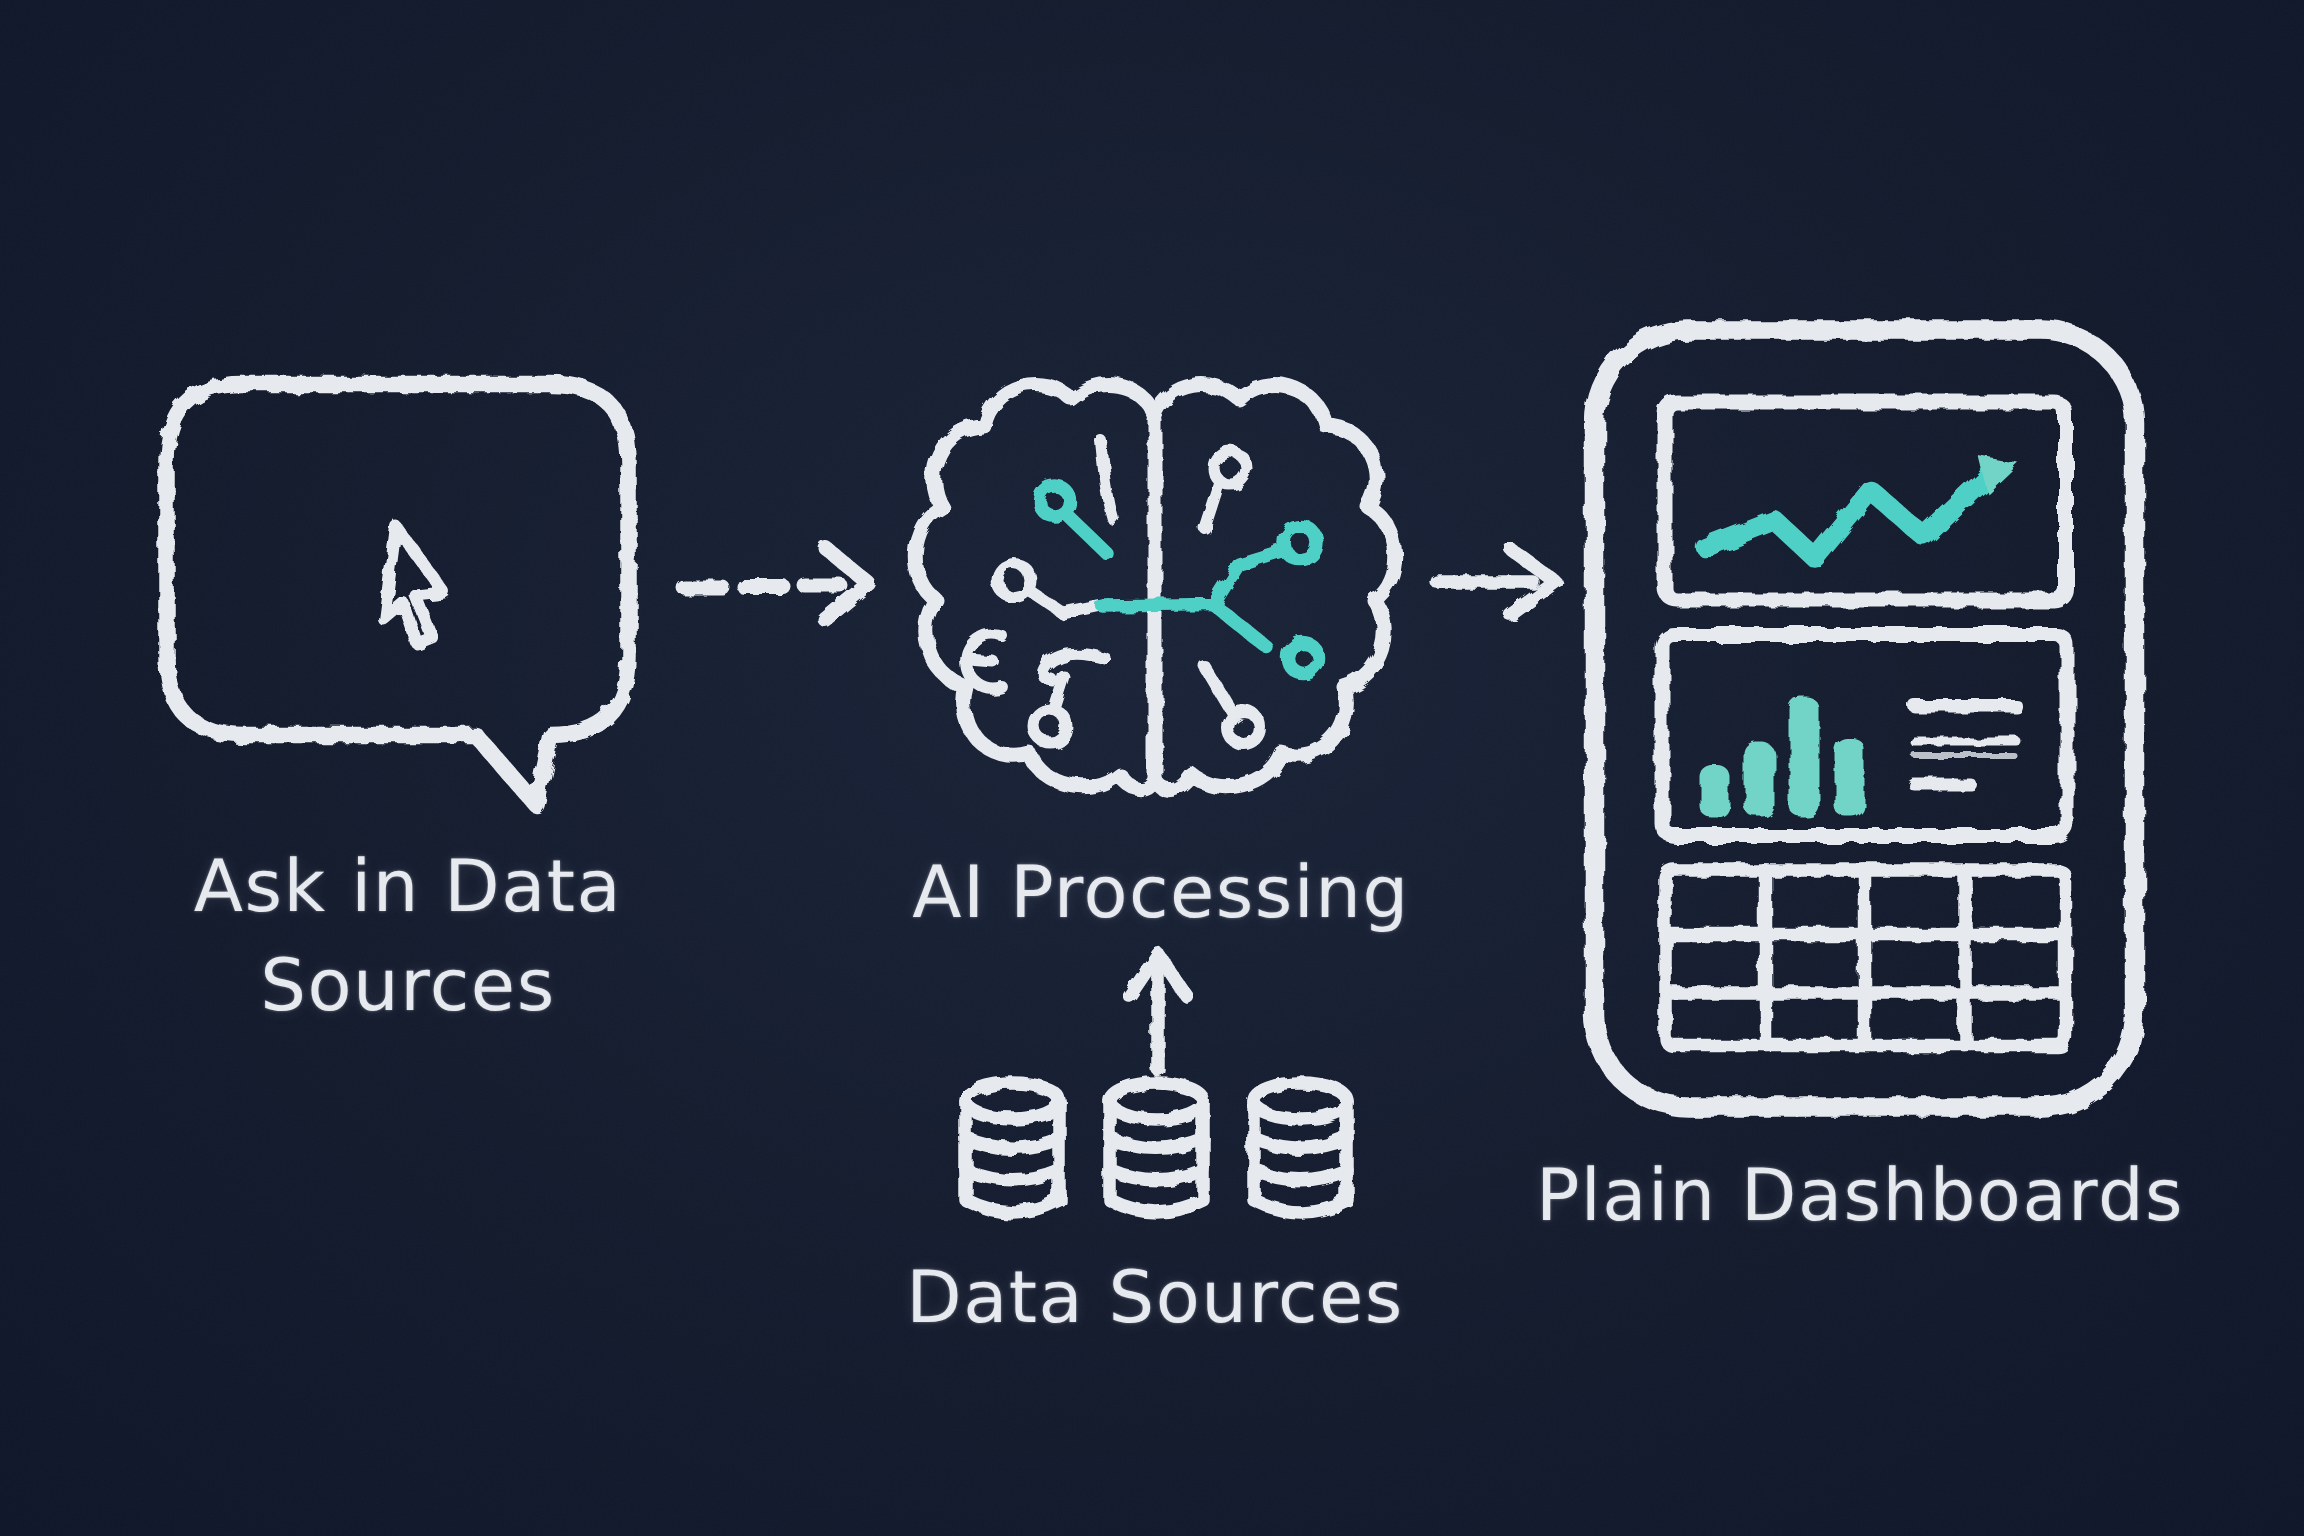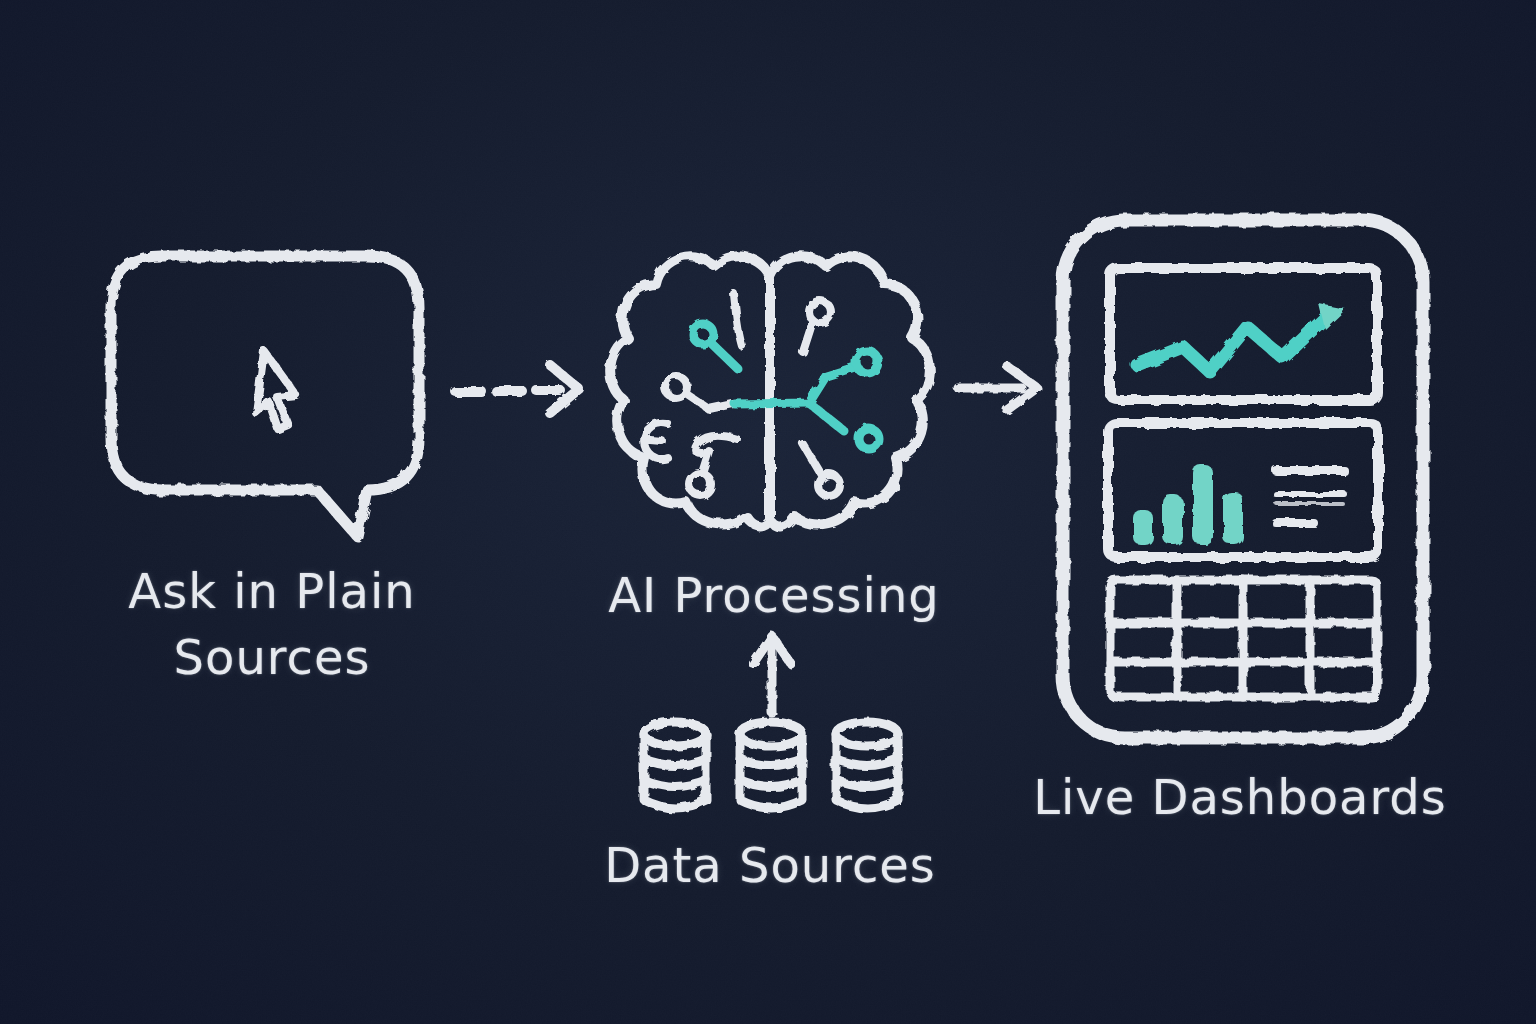--- a/index.html
+++ b/index.html
@@ -192,7 +192,7 @@
   </svg>
 
   <div class="label" style="left:272px;top:558px">
-    <div>Ask in Plain</div>
+    <div>Ask in Data</div>
     <div>Sources</div>
   </div>
   <div class="label" style="left:770px;top:832px">Data Sources</div>

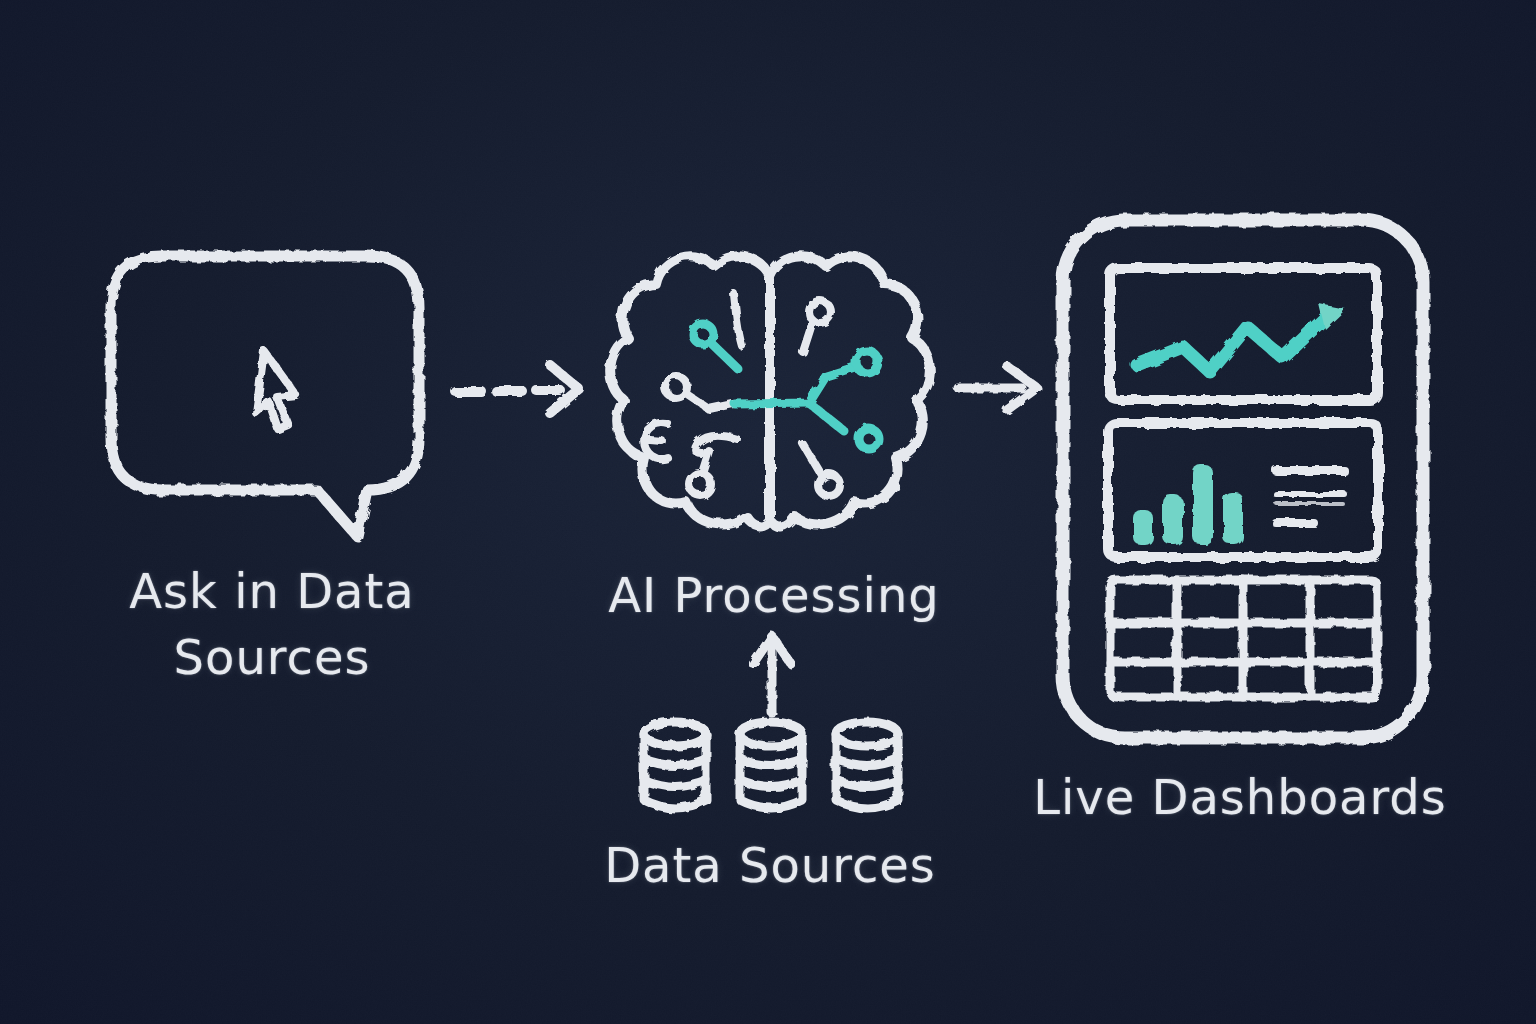--- a/index.html
+++ b/index.html
@@ -197,7 +197,7 @@
   </div>
   <div class="label" style="left:770px;top:832px">Data Sources</div>
   <div class="label" style="left:774px;top:562px">AI Processing</div>
-  <div class="label" style="left:1240px;top:764px">Live Dashboards</div>
+  <div class="label" style="left:1240px;top:764px">Plain Dashboards</div>
 
 </div>
 

